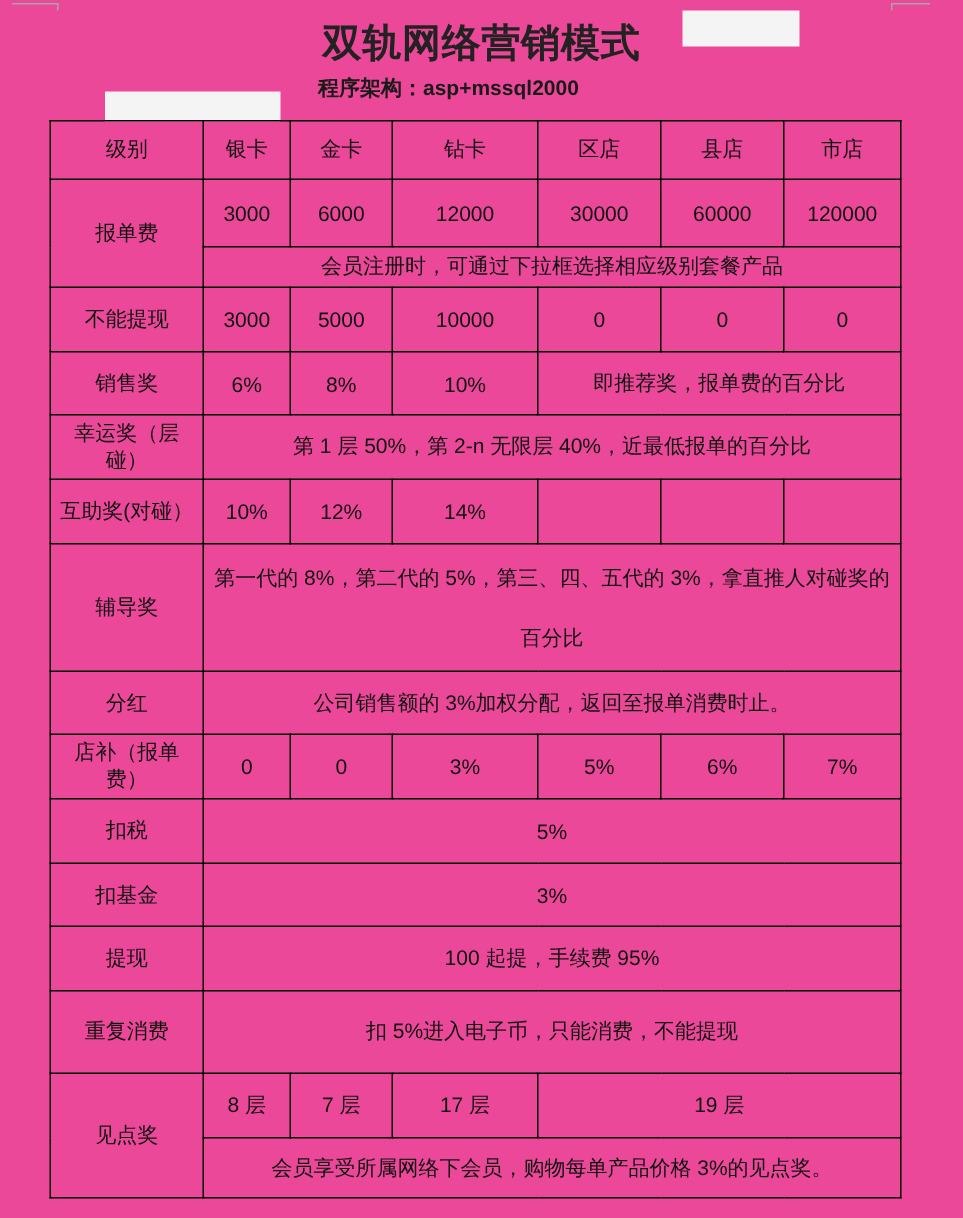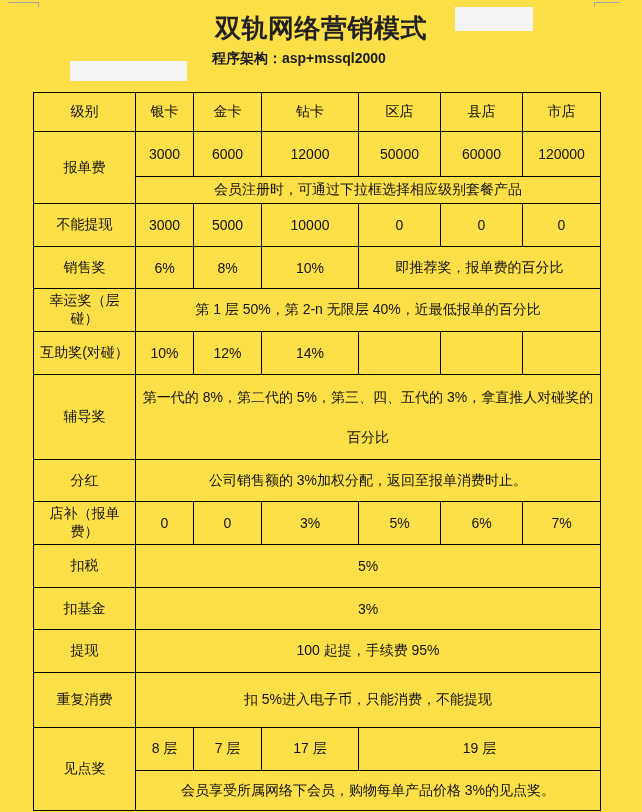--- a/index.html
+++ b/index.html
@@ -11,7 +11,7 @@
     position: relative;
     overflow: hidden;
   }
-  .page { position: absolute; inset: 0; background: #fde047; }
+  .page { position: absolute; inset: 0; background: #ec4899; }
 
   
   .corner {

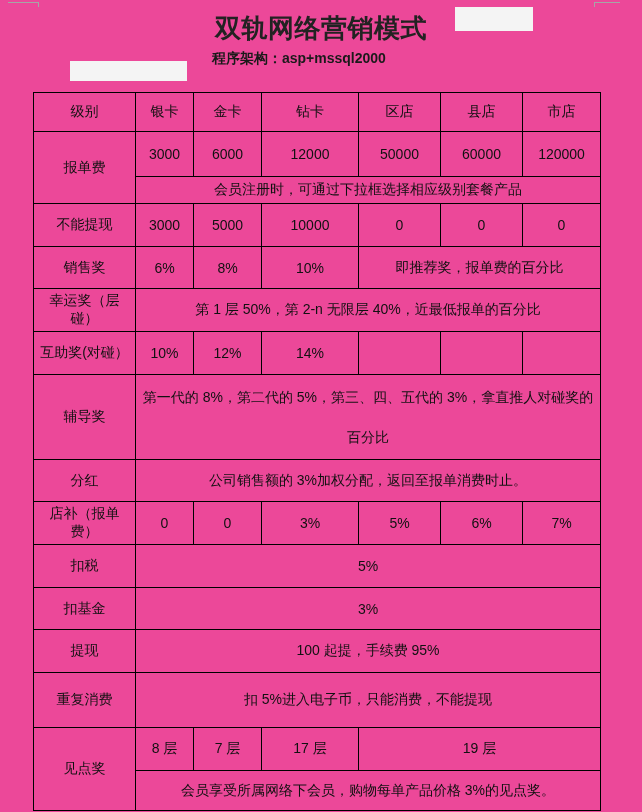--- a/index.html
+++ b/index.html
@@ -38,7 +38,7 @@
   }
 
   table.plan {
-    position: absolute; left: 33px; top: 92px;
+    position: absolute; left: 33px; top: 80px;
     border-collapse: collapse;
     table-layout: fixed;
     width: 567px;

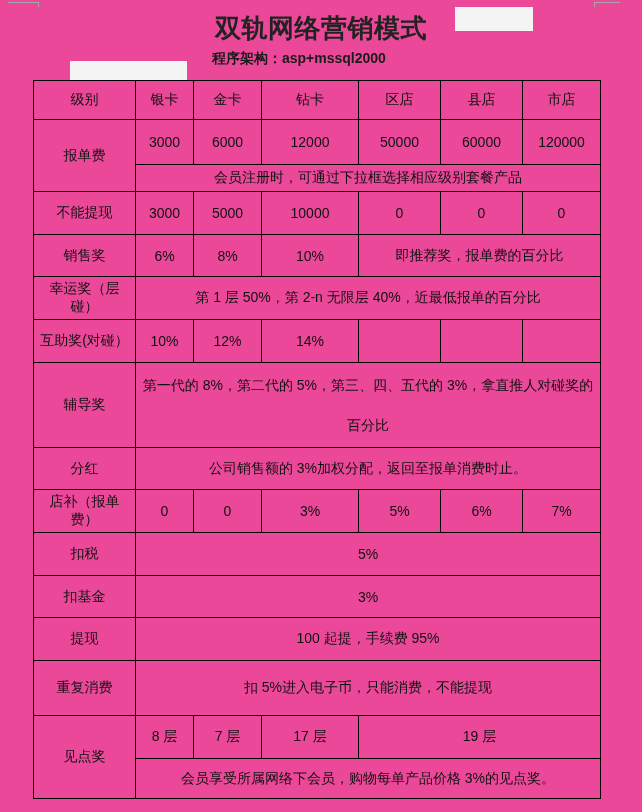--- a/index.html
+++ b/index.html
@@ -92,7 +92,7 @@
         <td>3000</td>
         <td>6000</td>
         <td>12000</td>
-        <td>50000</td>
+        <td>30000</td>
         <td>60000</td>
         <td>120000</td>
       </tr>

